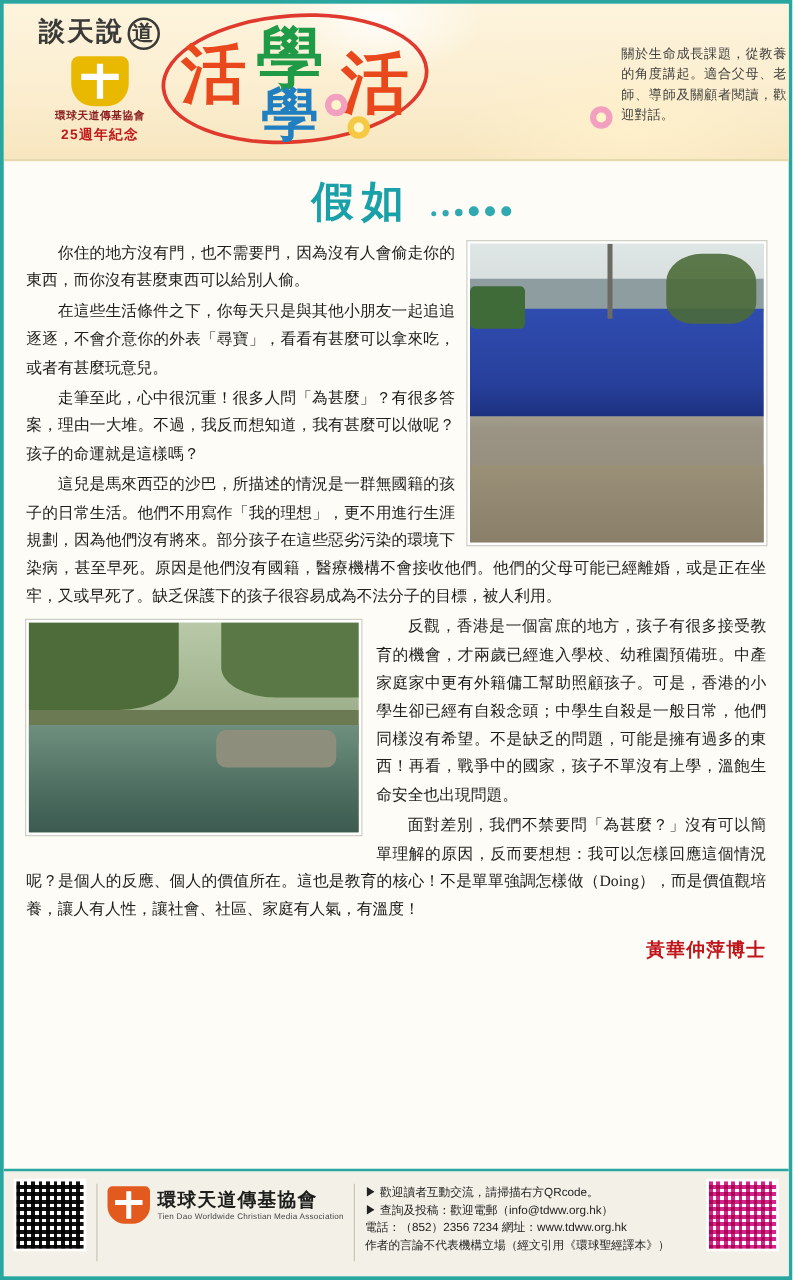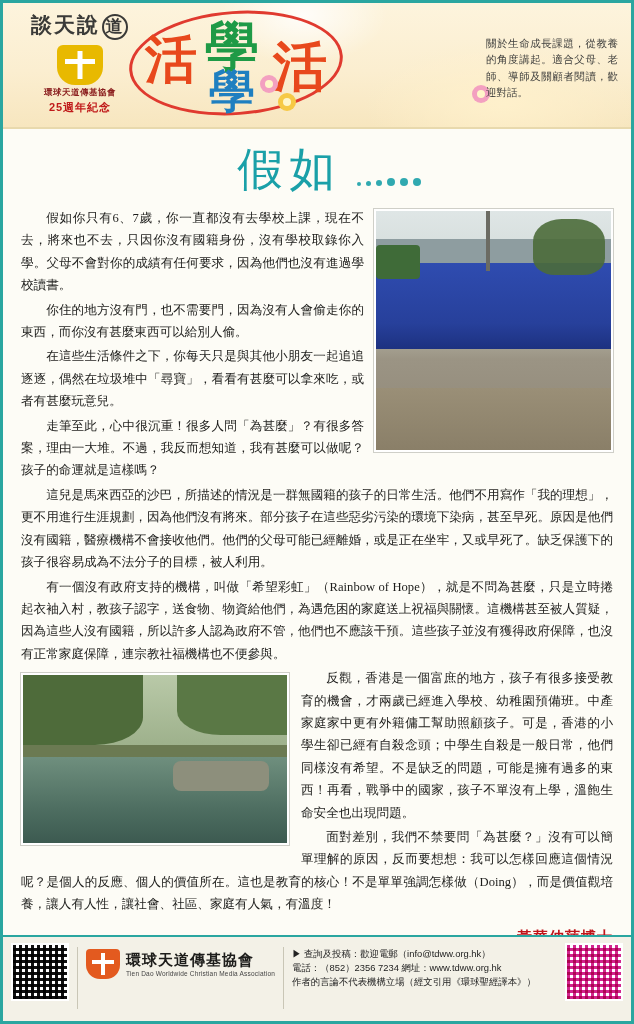--- a/index.html
+++ b/index.html
@@ -95,7 +95,7 @@
   .flower:after{content:"";position:absolute;left:5px;top:5px;width:8px;height:8px;border-radius:50%;background:#fff6c9;}
 
   .hdr-note{
-    position:absolute; right:13px; top:32px; width:132px;
+    position:absolute; right:2px; top:32px; width:132px;
     font-size:10.5px; line-height:1.55; color:#3f3f3d;
     text-align:justify;
   }

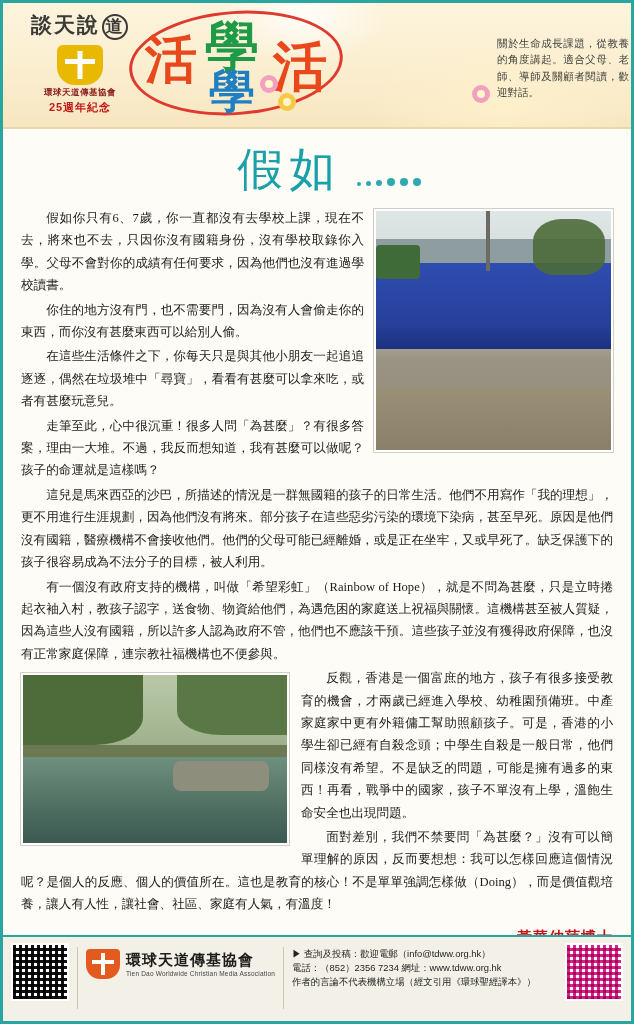--- a/index.html
+++ b/index.html
@@ -107,7 +107,7 @@
   .art-title{
     display:inline-block;
     font-family:"Liberation Serif", serif;
-    font-size:46px; font-weight:normal; color:#1aa0a8;
+    font-size:34px; font-weight:bold; color:#1aa0a8;
     letter-spacing:6px;
     margin-left:24px;
   }

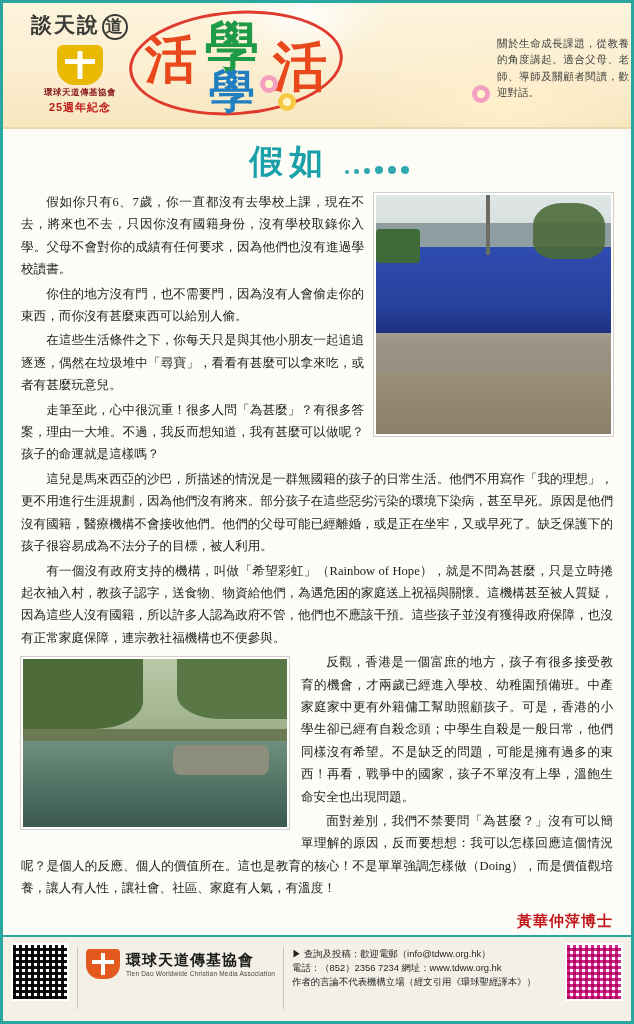--- a/index.html
+++ b/index.html
@@ -317,7 +317,6 @@
       </span>
     </div>
 
-    <p>假如你只有6、7歲，你一直都沒有去學校上課，現在不去，將來也不去，只因你沒有國籍身份，沒有學校取錄你入學。父母不會對你的成績有任何要求，因為他們也沒有進過學校讀書。</p>
     <p>你住的地方沒有門，也不需要門，因為沒有人會偷走你的東西，而你沒有甚麼東西可以給別人偷。</p>
     <p>在這些生活條件之下，你每天只是與其他小朋友一起追追逐逐，偶然在垃圾堆中「尋寶」，看看有甚麼可以拿來吃，或者有甚麼玩意兒。</p>
     <p>走筆至此，心中很沉重！很多人問「為甚麼」？有很多答案，理由一大堆。不過，我反而想知道，我有甚麼可以做呢？孩子的命運就是這樣嗎？</p>

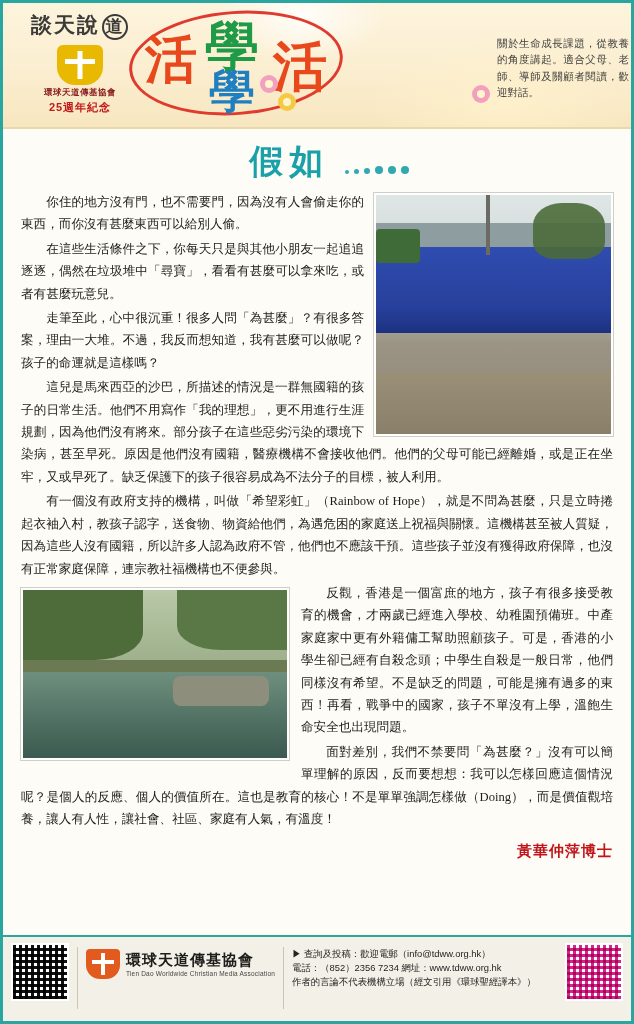--- a/index.html
+++ b/index.html
@@ -318,7 +318,7 @@
     </div>
 
     <p>你住的地方沒有門，也不需要門，因為沒有人會偷走你的東西，而你沒有甚麼東西可以給別人偷。</p>
-    <p>在這些生活條件之下，你每天只是與其他小朋友一起追追逐逐，偶然在垃圾堆中「尋寶」，看看有甚麼可以拿來吃，或者有甚麼玩意兒。</p>
+    <p>在這些生活條件之下，你每天只是與其他小朋友一起追追逐逐，不會介意你的外表「尋寶」，看看有甚麼可以拿來吃，或者有甚麼玩意兒。</p>
     <p>走筆至此，心中很沉重！很多人問「為甚麼」？有很多答案，理由一大堆。不過，我反而想知道，我有甚麼可以做呢？孩子的命運就是這樣嗎？</p>
     <p>這兒是馬來西亞的沙巴，所描述的情況是一群無國籍的孩子的日常生活。他們不用寫作「我的理想」，更不用進行生涯規劃，因為他們沒有將來。部分孩子在這些惡劣污染的環境下染病，甚至早死。原因是他們沒有國籍，醫療機構不會接收他們。他們的父母可能已經離婚，或是正在坐牢，又或早死了。缺乏保護下的孩子很容易成為不法分子的目標，被人利用。</p>
     <p>有一個沒有政府支持的機構，叫做「希望彩虹」（Rainbow of Hope），就是不問為甚麼，只是立時捲起衣袖入村，教孩子認字，送食物、物資給他們，為遇危困的家庭送上祝福與關懷。這機構甚至被人質疑，因為這些人沒有國籍，所以許多人認為政府不管，他們也不應該干預。這些孩子並沒有獲得政府保障，也沒有正常家庭保障，連宗教社福機構也不便參與。</p>

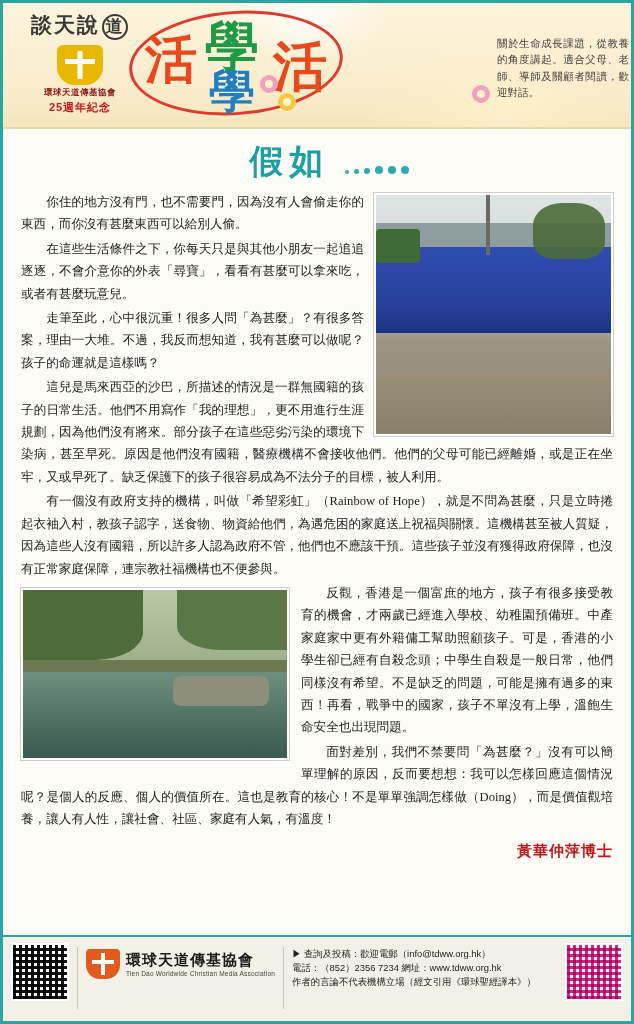--- a/index.html
+++ b/index.html
@@ -321,7 +321,6 @@
     <p>在這些生活條件之下，你每天只是與其他小朋友一起追追逐逐，不會介意你的外表「尋寶」，看看有甚麼可以拿來吃，或者有甚麼玩意兒。</p>
     <p>走筆至此，心中很沉重！很多人問「為甚麼」？有很多答案，理由一大堆。不過，我反而想知道，我有甚麼可以做呢？孩子的命運就是這樣嗎？</p>
     <p>這兒是馬來西亞的沙巴，所描述的情況是一群無國籍的孩子的日常生活。他們不用寫作「我的理想」，更不用進行生涯規劃，因為他們沒有將來。部分孩子在這些惡劣污染的環境下染病，甚至早死。原因是他們沒有國籍，醫療機構不會接收他們。他們的父母可能已經離婚，或是正在坐牢，又或早死了。缺乏保護下的孩子很容易成為不法分子的目標，被人利用。</p>
-    <p>有一個沒有政府支持的機構，叫做「希望彩虹」（Rainbow of Hope），就是不問為甚麼，只是立時捲起衣袖入村，教孩子認字，送食物、物資給他們，為遇危困的家庭送上祝福與關懷。這機構甚至被人質疑，因為這些人沒有國籍，所以許多人認為政府不管，他們也不應該干預。這些孩子並沒有獲得政府保障，也沒有正常家庭保障，連宗教社福機構也不便參與。</p>
 
     <div class="photo photo-bot">
       <span class="p2-sky"></span>

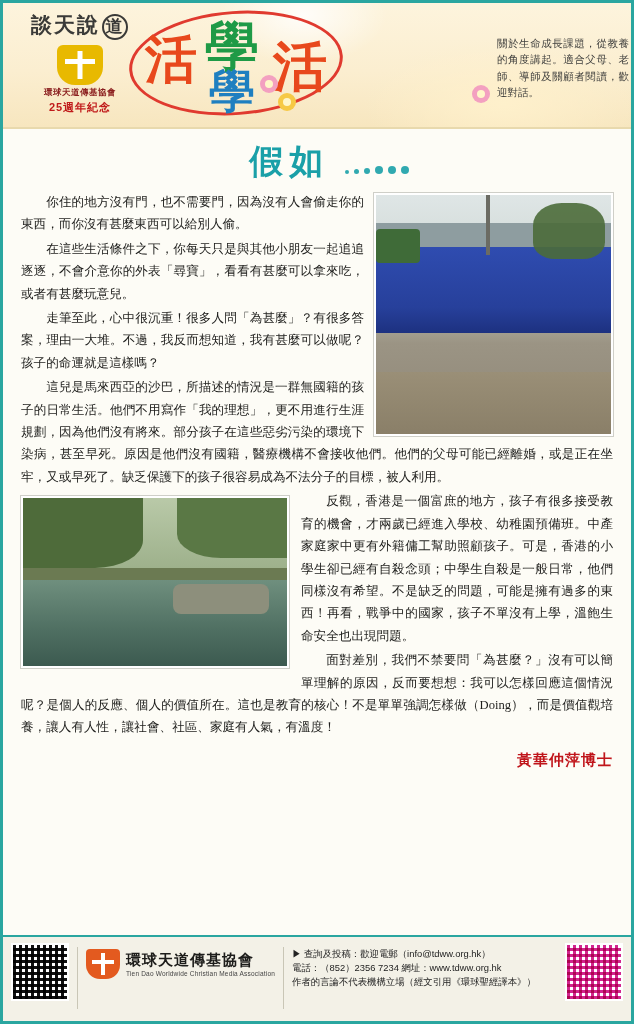--- a/index.html
+++ b/index.html
@@ -366,6 +366,7 @@
       </div>
       <div class="f-sep"></div>
       <div class="f-txt">
+        <div class="ln">▶ 歡迎讀者互動交流，請掃描右方QRcode。</div>
         <div class="ln">▶ 查詢及投稿：歡迎電郵（info@tdww.org.hk）</div>
         <div class="ln">電話：（852）2356 7234 網址：www.tdww.org.hk</div>
         <div class="ln">作者的言論不代表機構立場（經文引用《環球聖經譯本》）</div>

